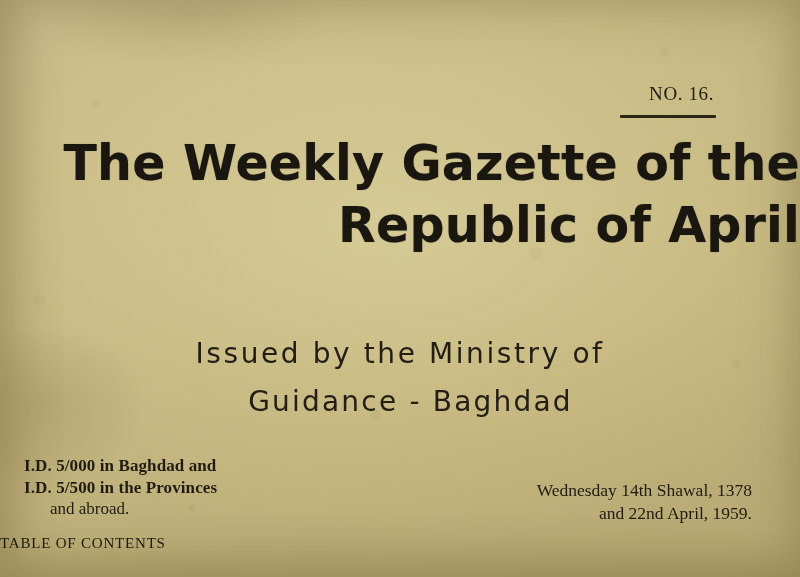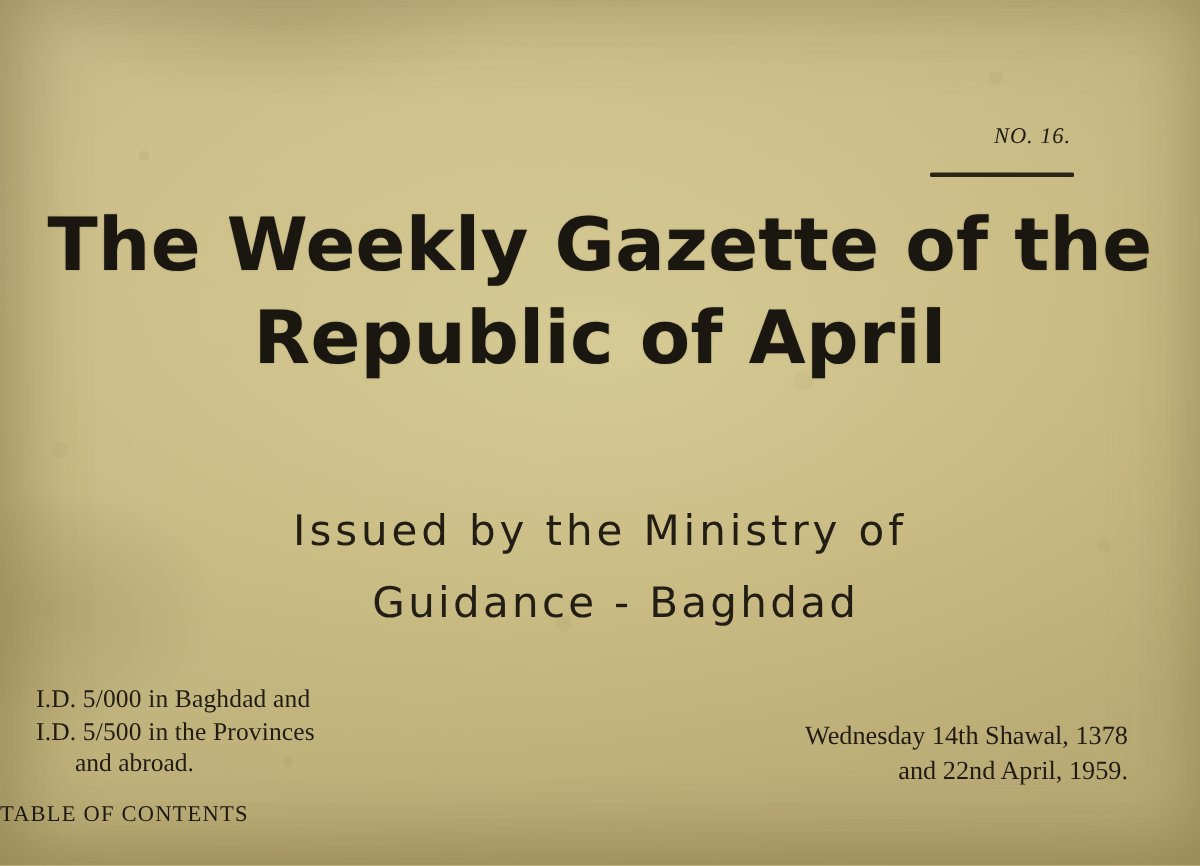--- a/index.html
+++ b/index.html
@@ -71,11 +71,10 @@
     position: absolute;
     right: 86px;
     top: 83px;
-    font-size: 15px;
+    font-size: 19px;
     letter-spacing: 0.6px;
     font-family: "Liberation Serif", serif;
     color: #201d13;
-    font-style: italic;
   }
   .issue-rule {
     position: absolute;

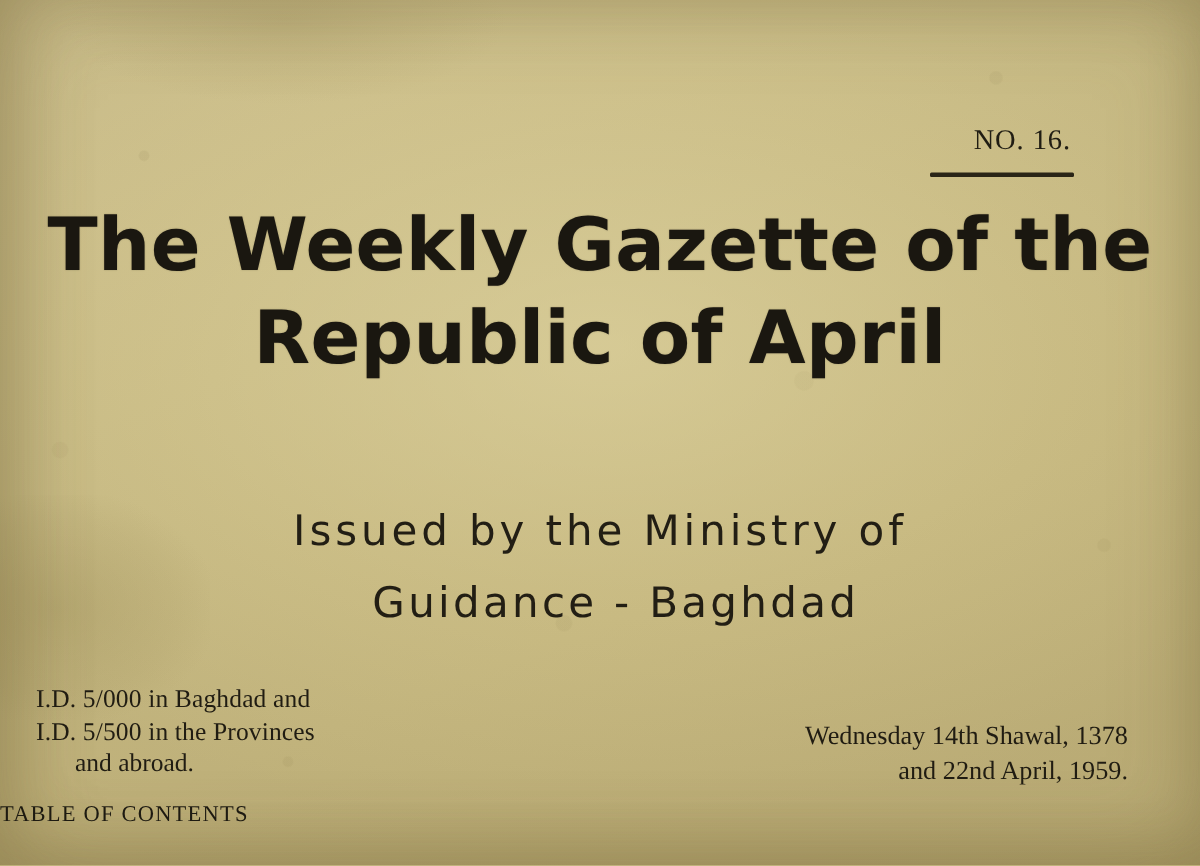--- a/index.html
+++ b/index.html
@@ -92,7 +92,7 @@
     left: 0;
     right: 0;
     top: 133px;
-    text-align: center;
+    text-align: right;
   }
   .title-line {
     font-family: "DejaVu Sans", sans-serif;

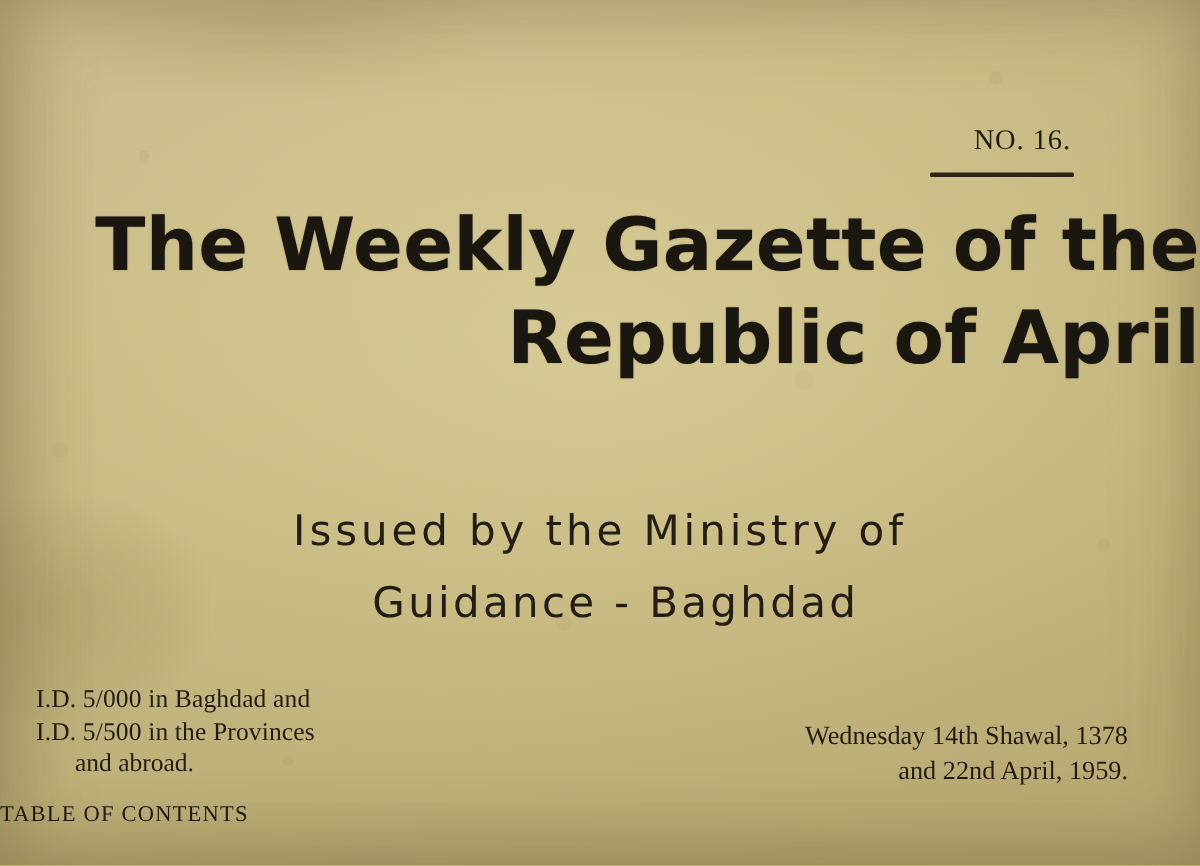--- a/index.html
+++ b/index.html
@@ -136,7 +136,7 @@
   }
   .subscription .line2,
   .subscription .line3 {
-    font-weight: normal;
+    font-weight: bold;
     letter-spacing: 0.1px;
   }
   .subscription .line4 {

